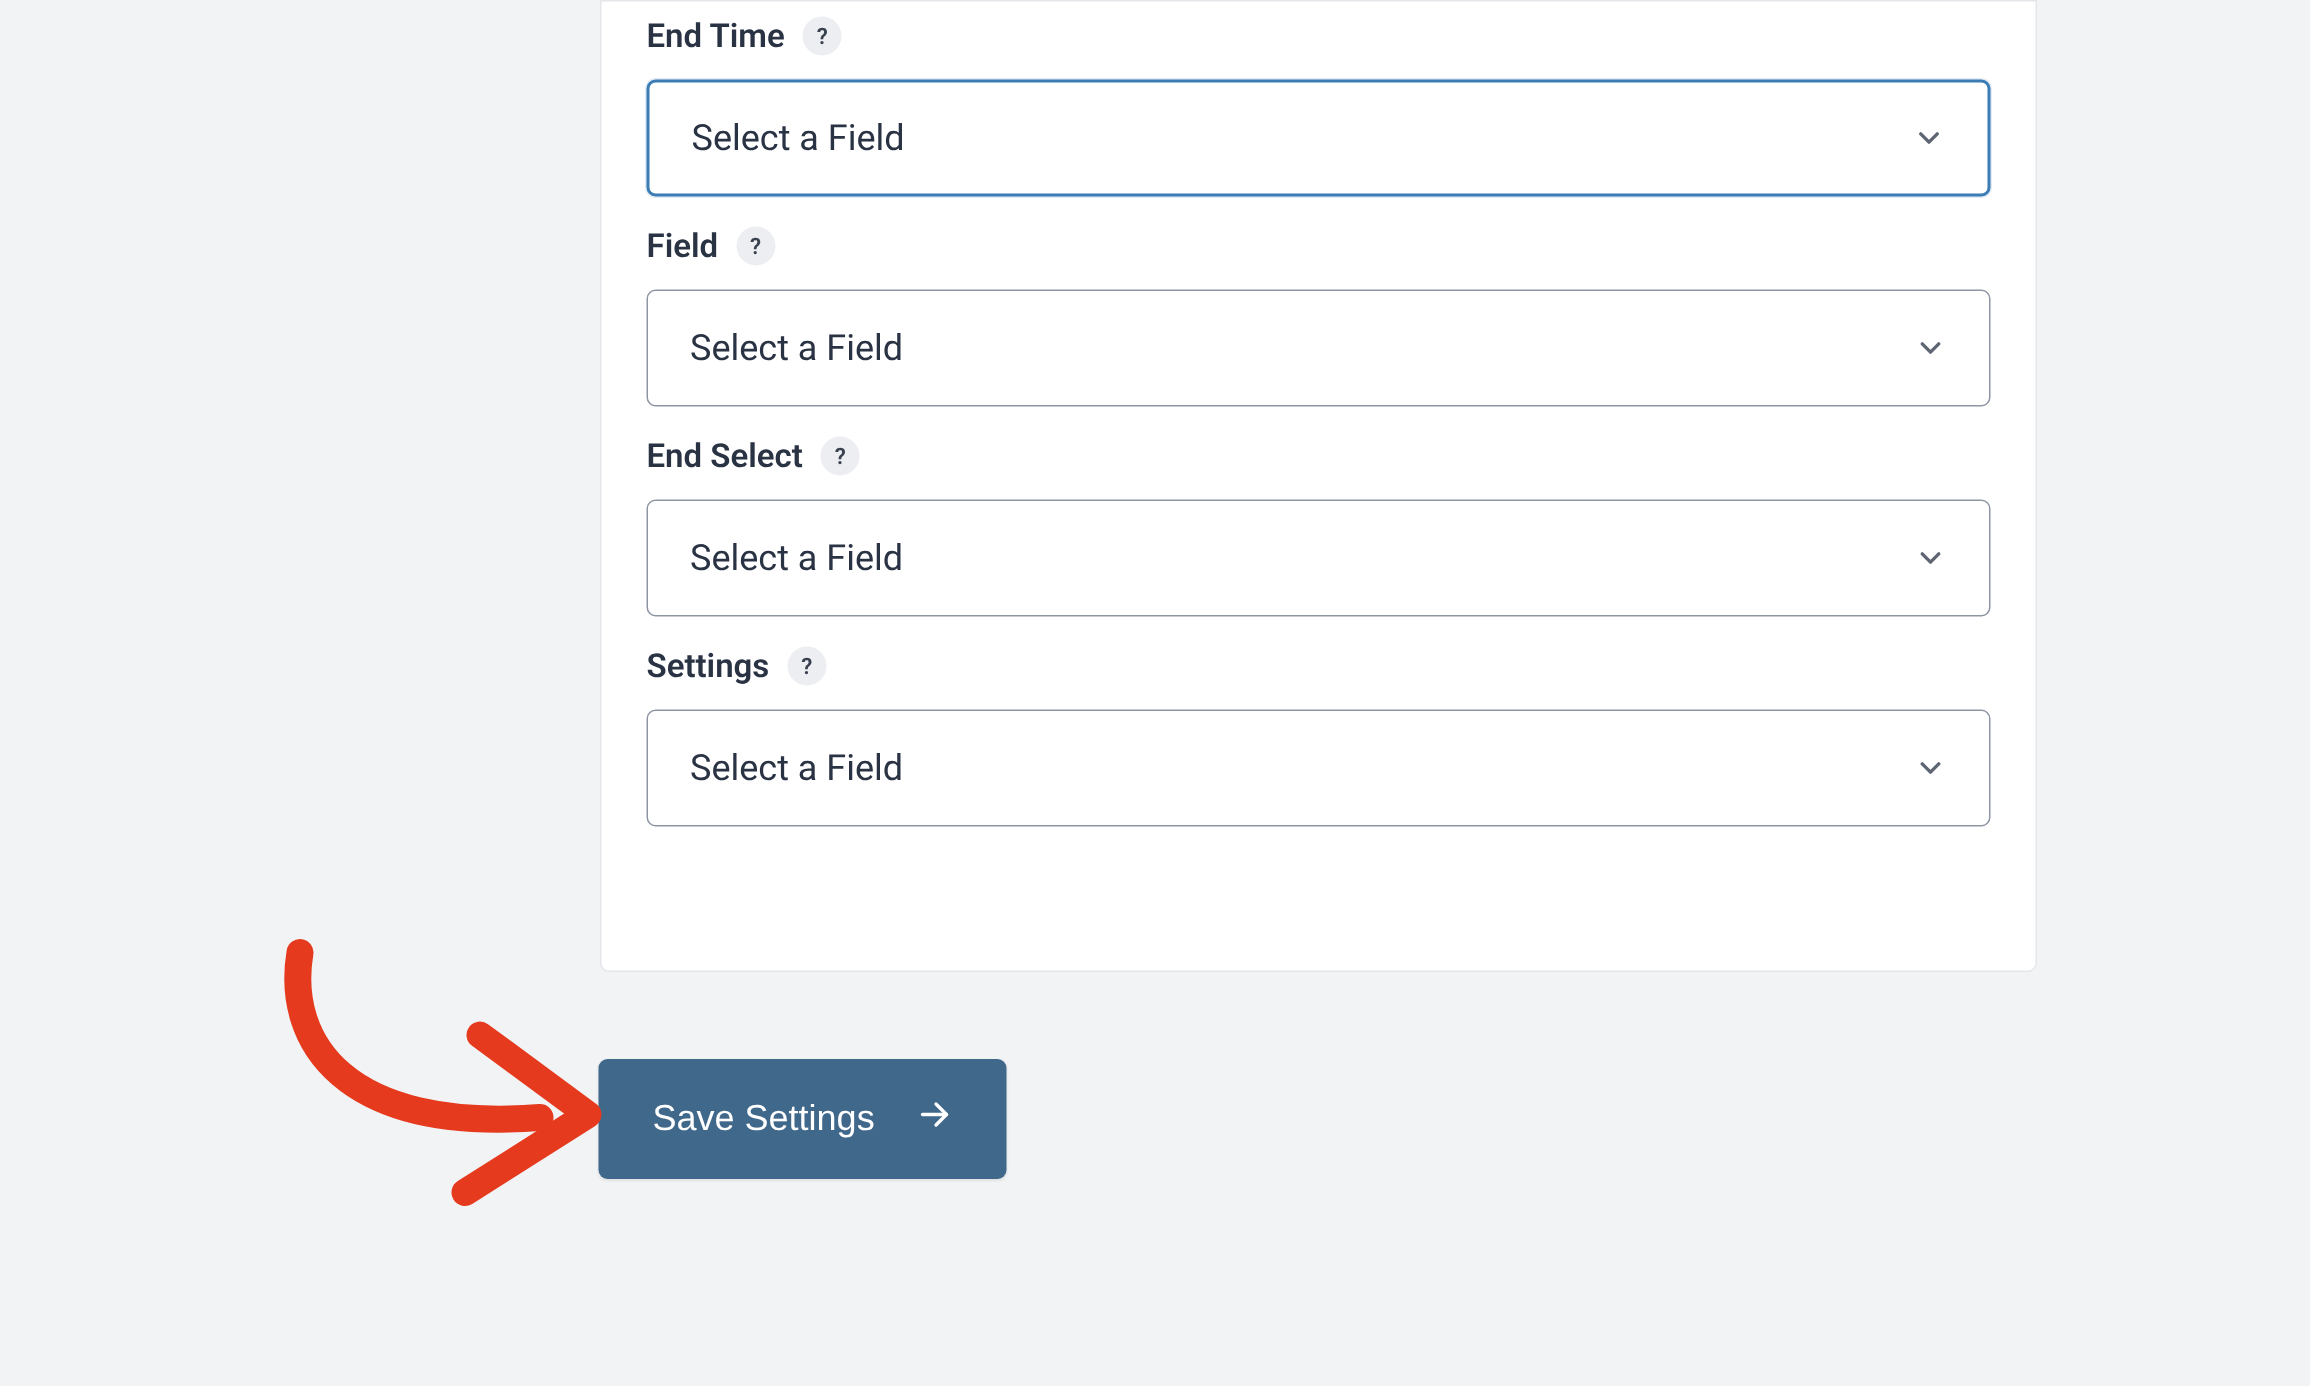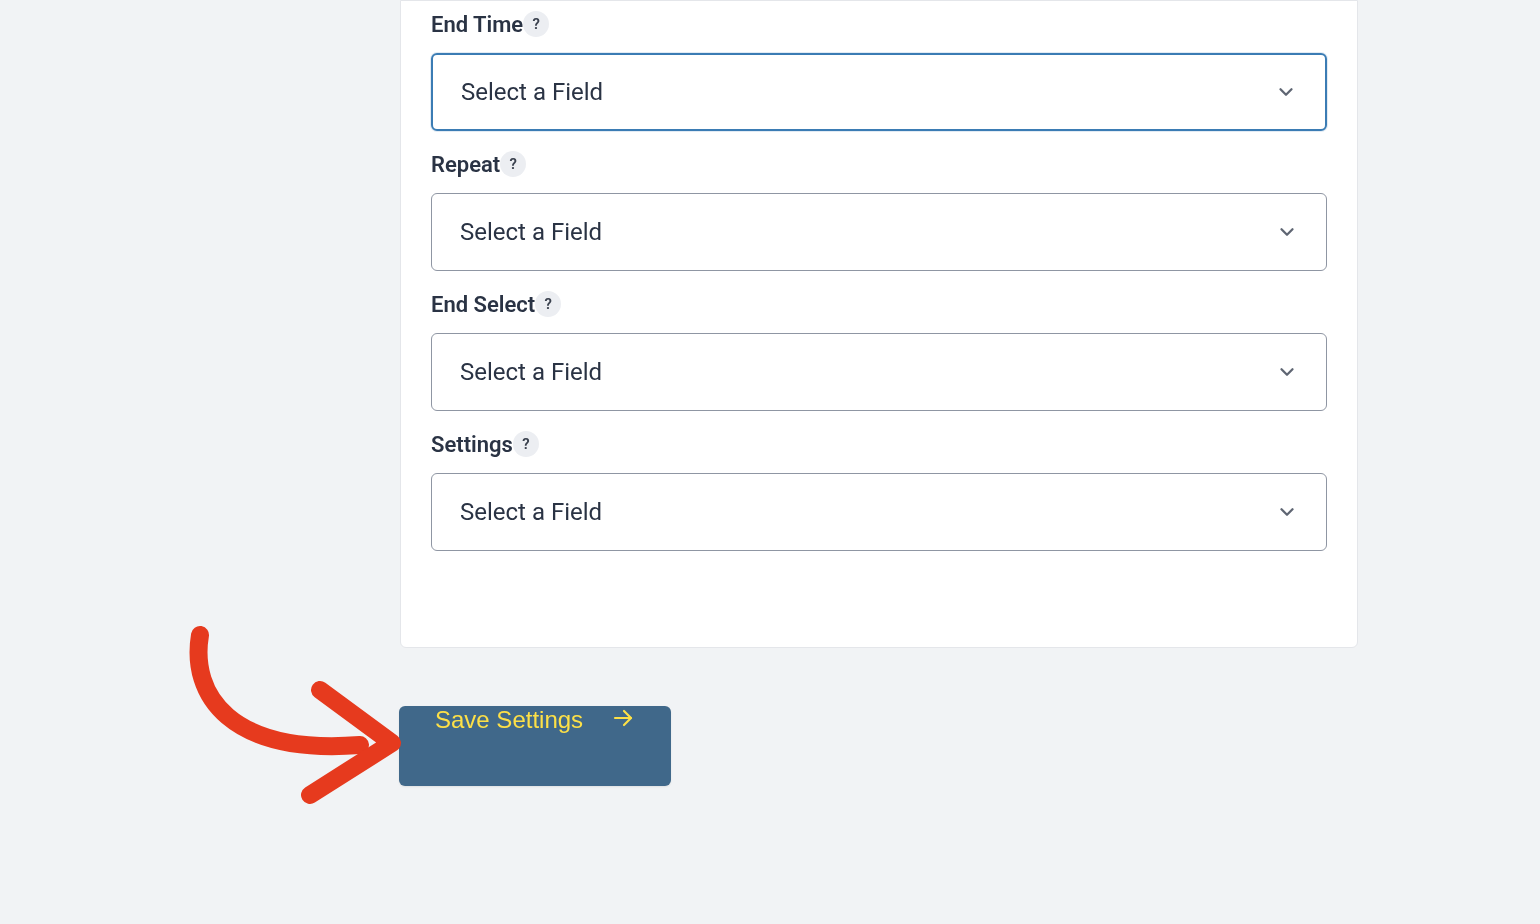--- a/index.html
+++ b/index.html
@@ -35,6 +35,7 @@
     .field-label-row {
       display: flex;
       align-items: center;
+      gap: 12px;
       margin-bottom: 16px;
       text-align: right;
     }

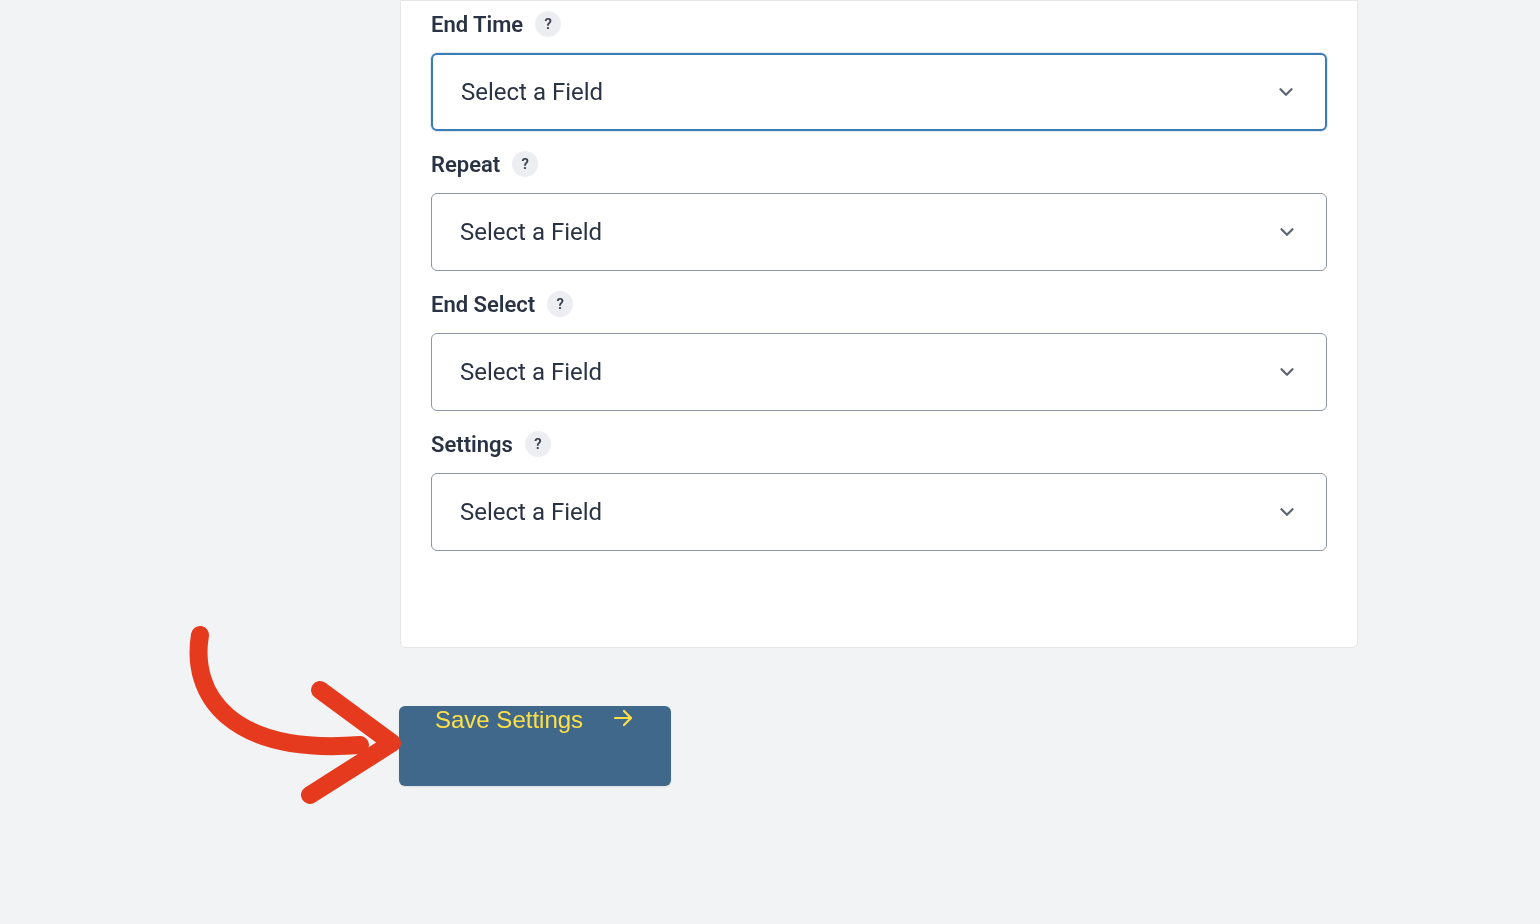--- a/index.html
+++ b/index.html
@@ -138,7 +138,7 @@
 
   <div class="field-group">
     <div class="field-label-row">
-      <span class="field-label">Repeat</span>
+      <span class="field-label">Field</span>
       <span class="help-badge">?</span>
     </div>
     <div class="select-field">

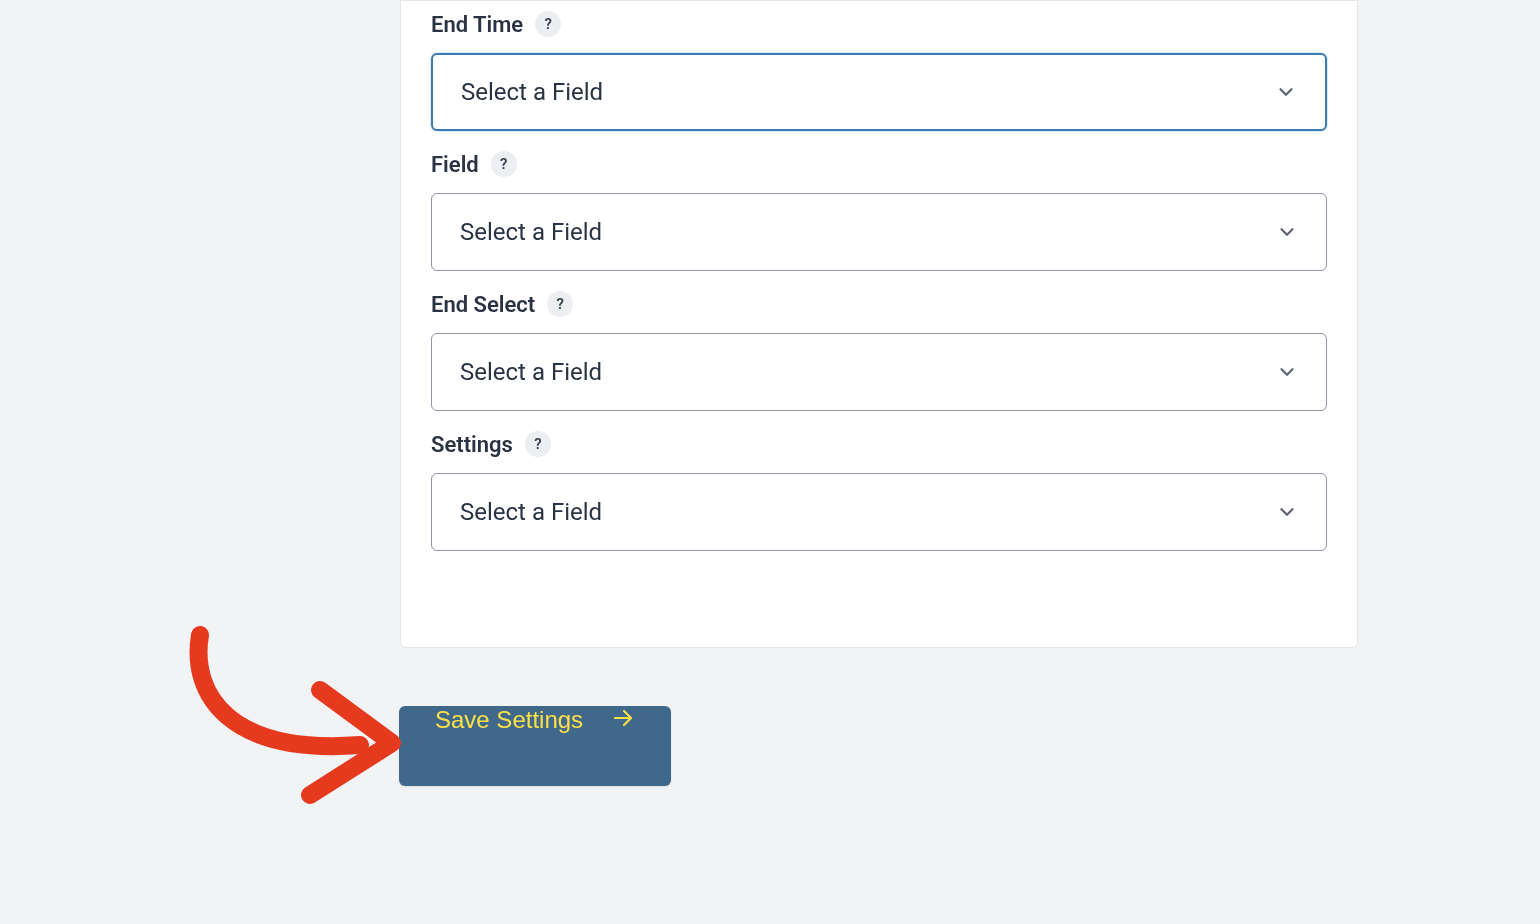--- a/index.html
+++ b/index.html
@@ -97,10 +97,11 @@
       background: #40688a;
       border: none;
       border-radius: 6px;
-      color: #fde047;
+      color: #ffffff;
       font-size: 24px;
       font-weight: 500;
       display: inline-flex;
+      align-items: center;
       gap: 28px;
       cursor: pointer;
       box-shadow: 0 1px 2px rgba(0,0,0,0.08);

